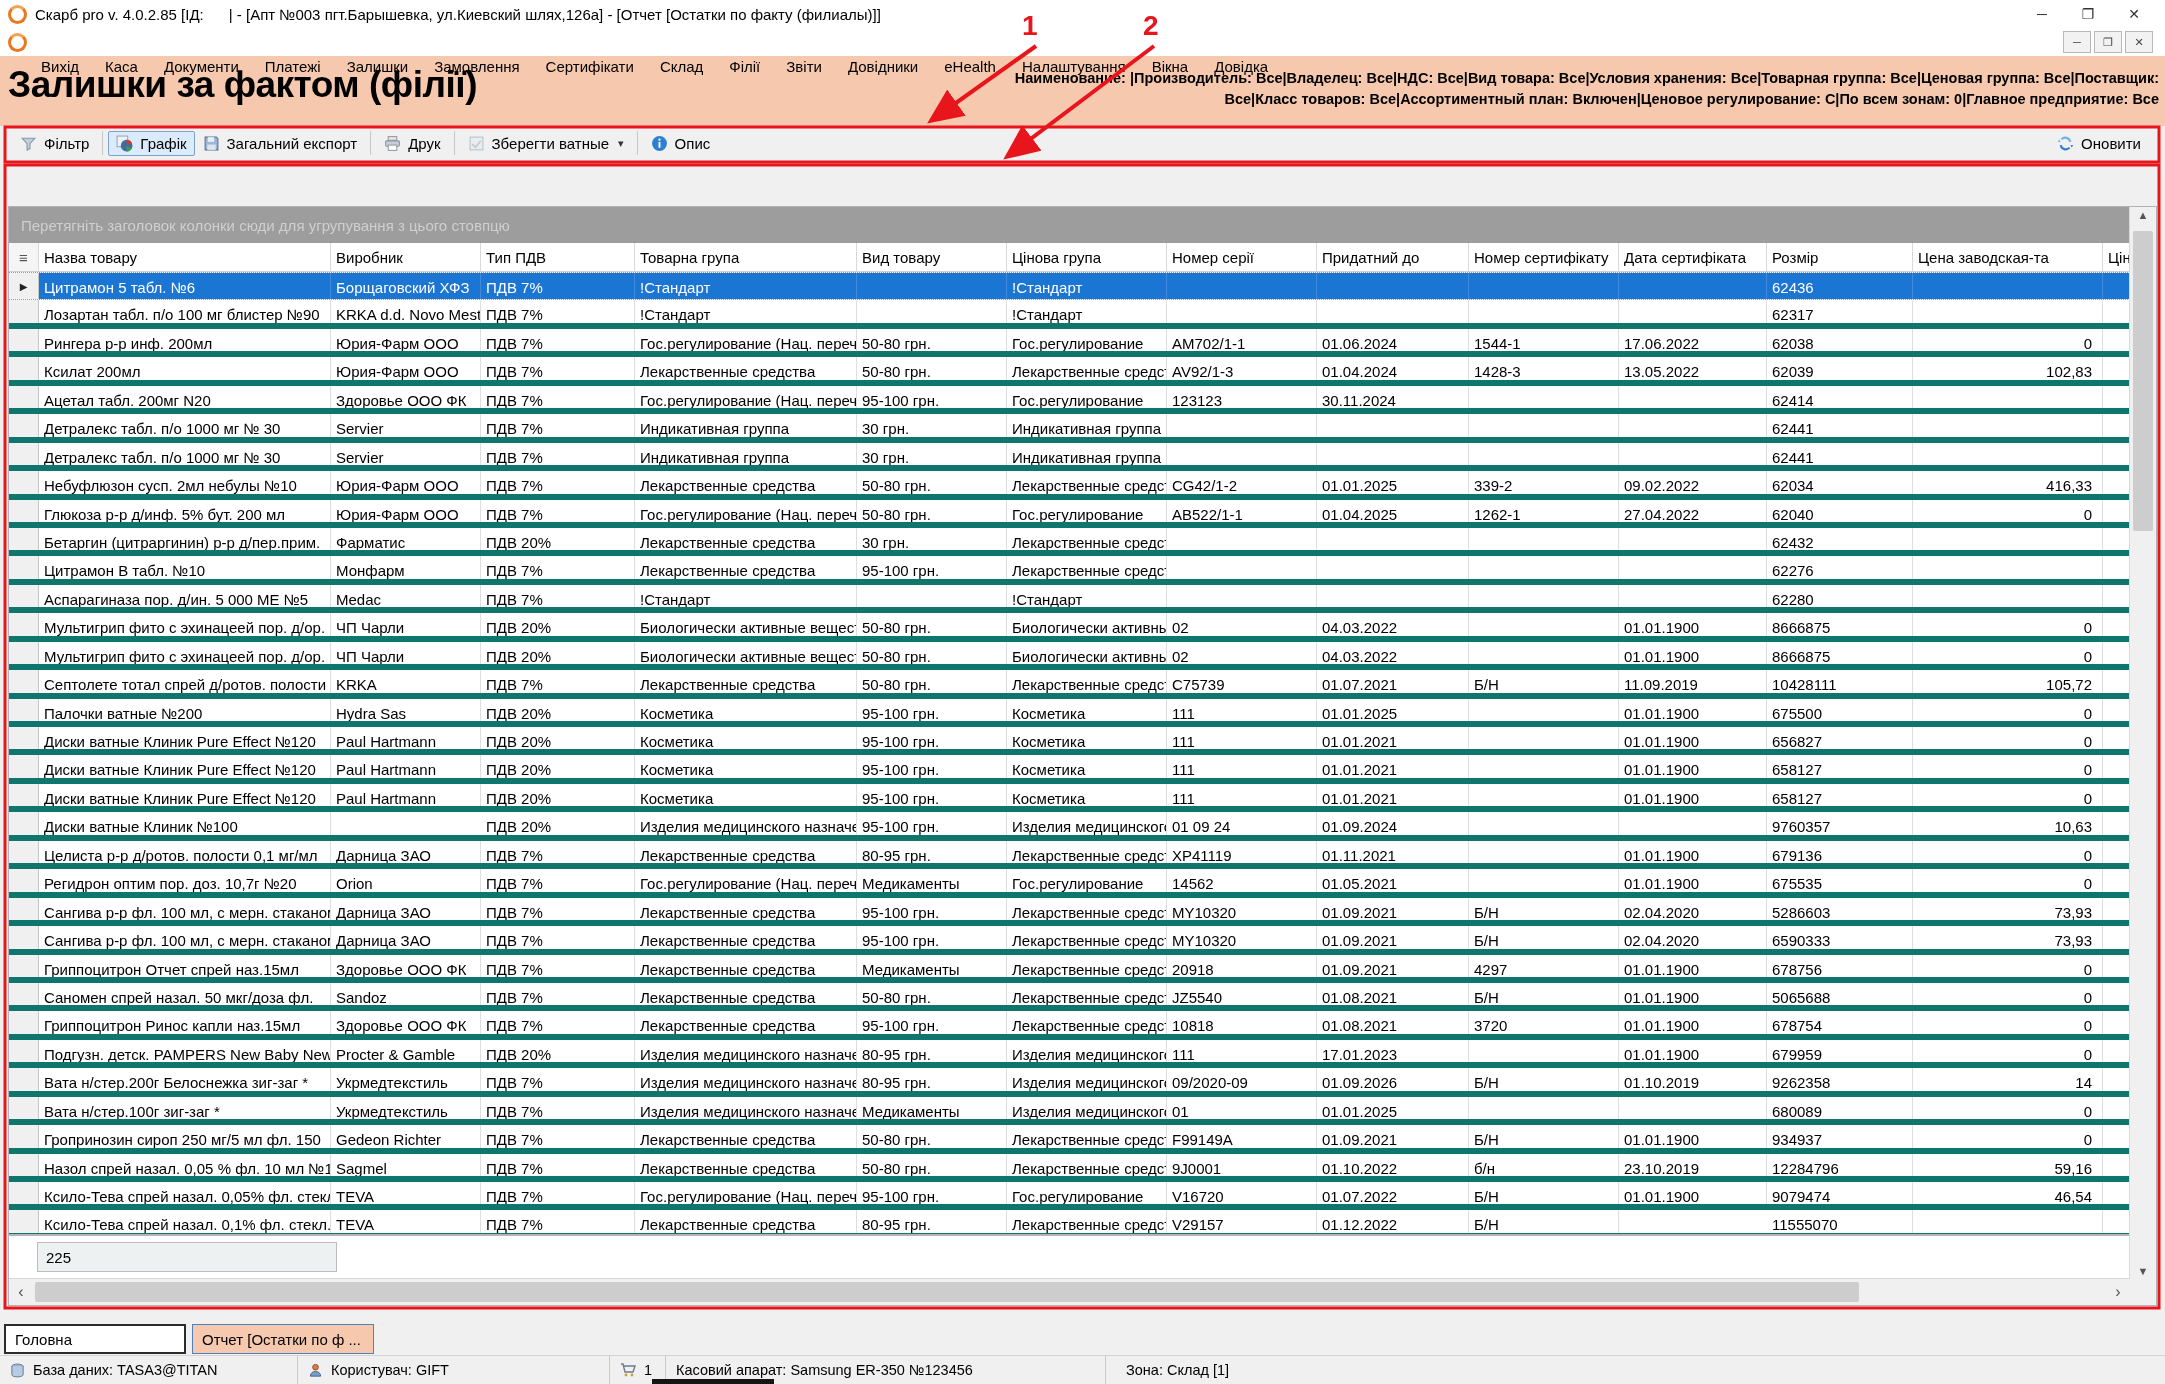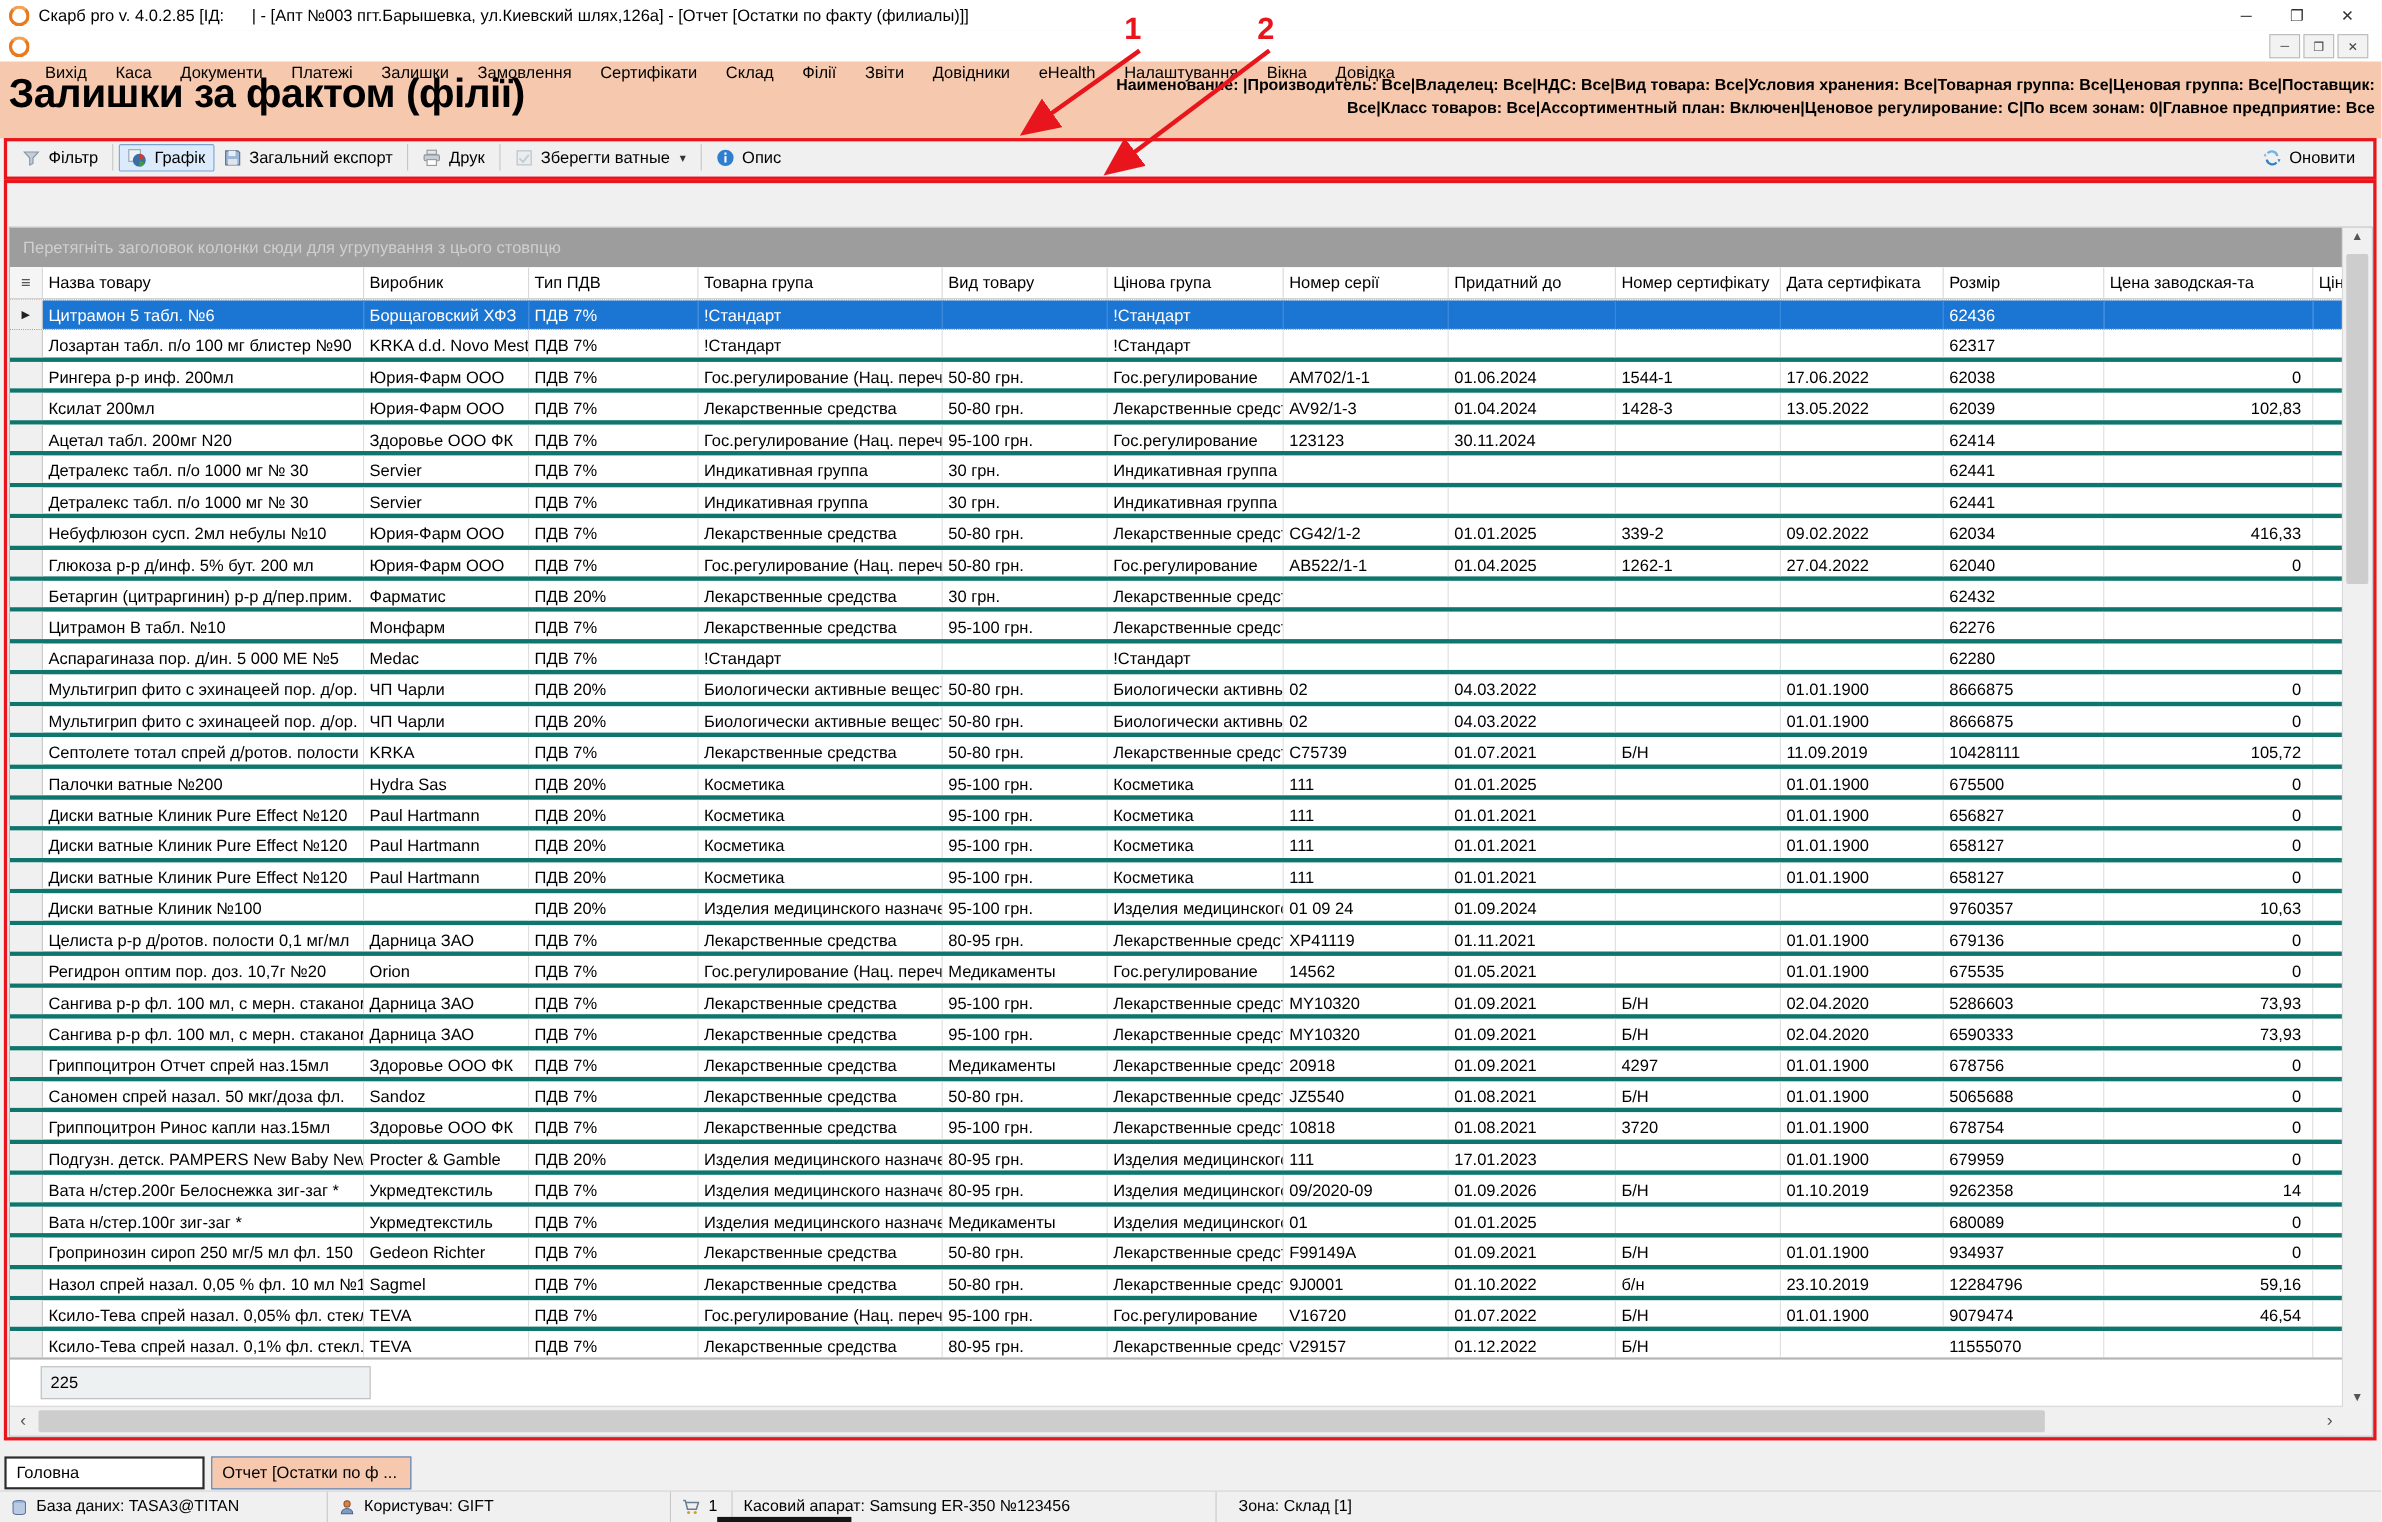--- a/index.html
+++ b/index.html
@@ -45,7 +45,7 @@
          white-space:nowrap;overflow:hidden;flex:0 0 auto;}
   .hcell.selcol{display:flex;align-items:center;justify-content:center;background:#f5f5f5;padding:0;color:#555;}
   .rows{flex:1 1 auto;overflow:hidden;}
-  .grow{height:28.45px;display:flex;box-sizing:border-box;border-bottom:4px solid #0f766e;overflow:hidden;}
+  .grow{height:28.45px;display:flex;box-sizing:border-box;border-bottom:6px solid #0f766e;overflow:hidden;}
   .cell{box-sizing:border-box;border-right:1px solid #dedede;padding:6px 4px 0 5px;font-size:15px;
         white-space:nowrap;overflow:hidden;flex:0 0 auto;}
   .cell.num{text-align:right;padding-right:10px;}

